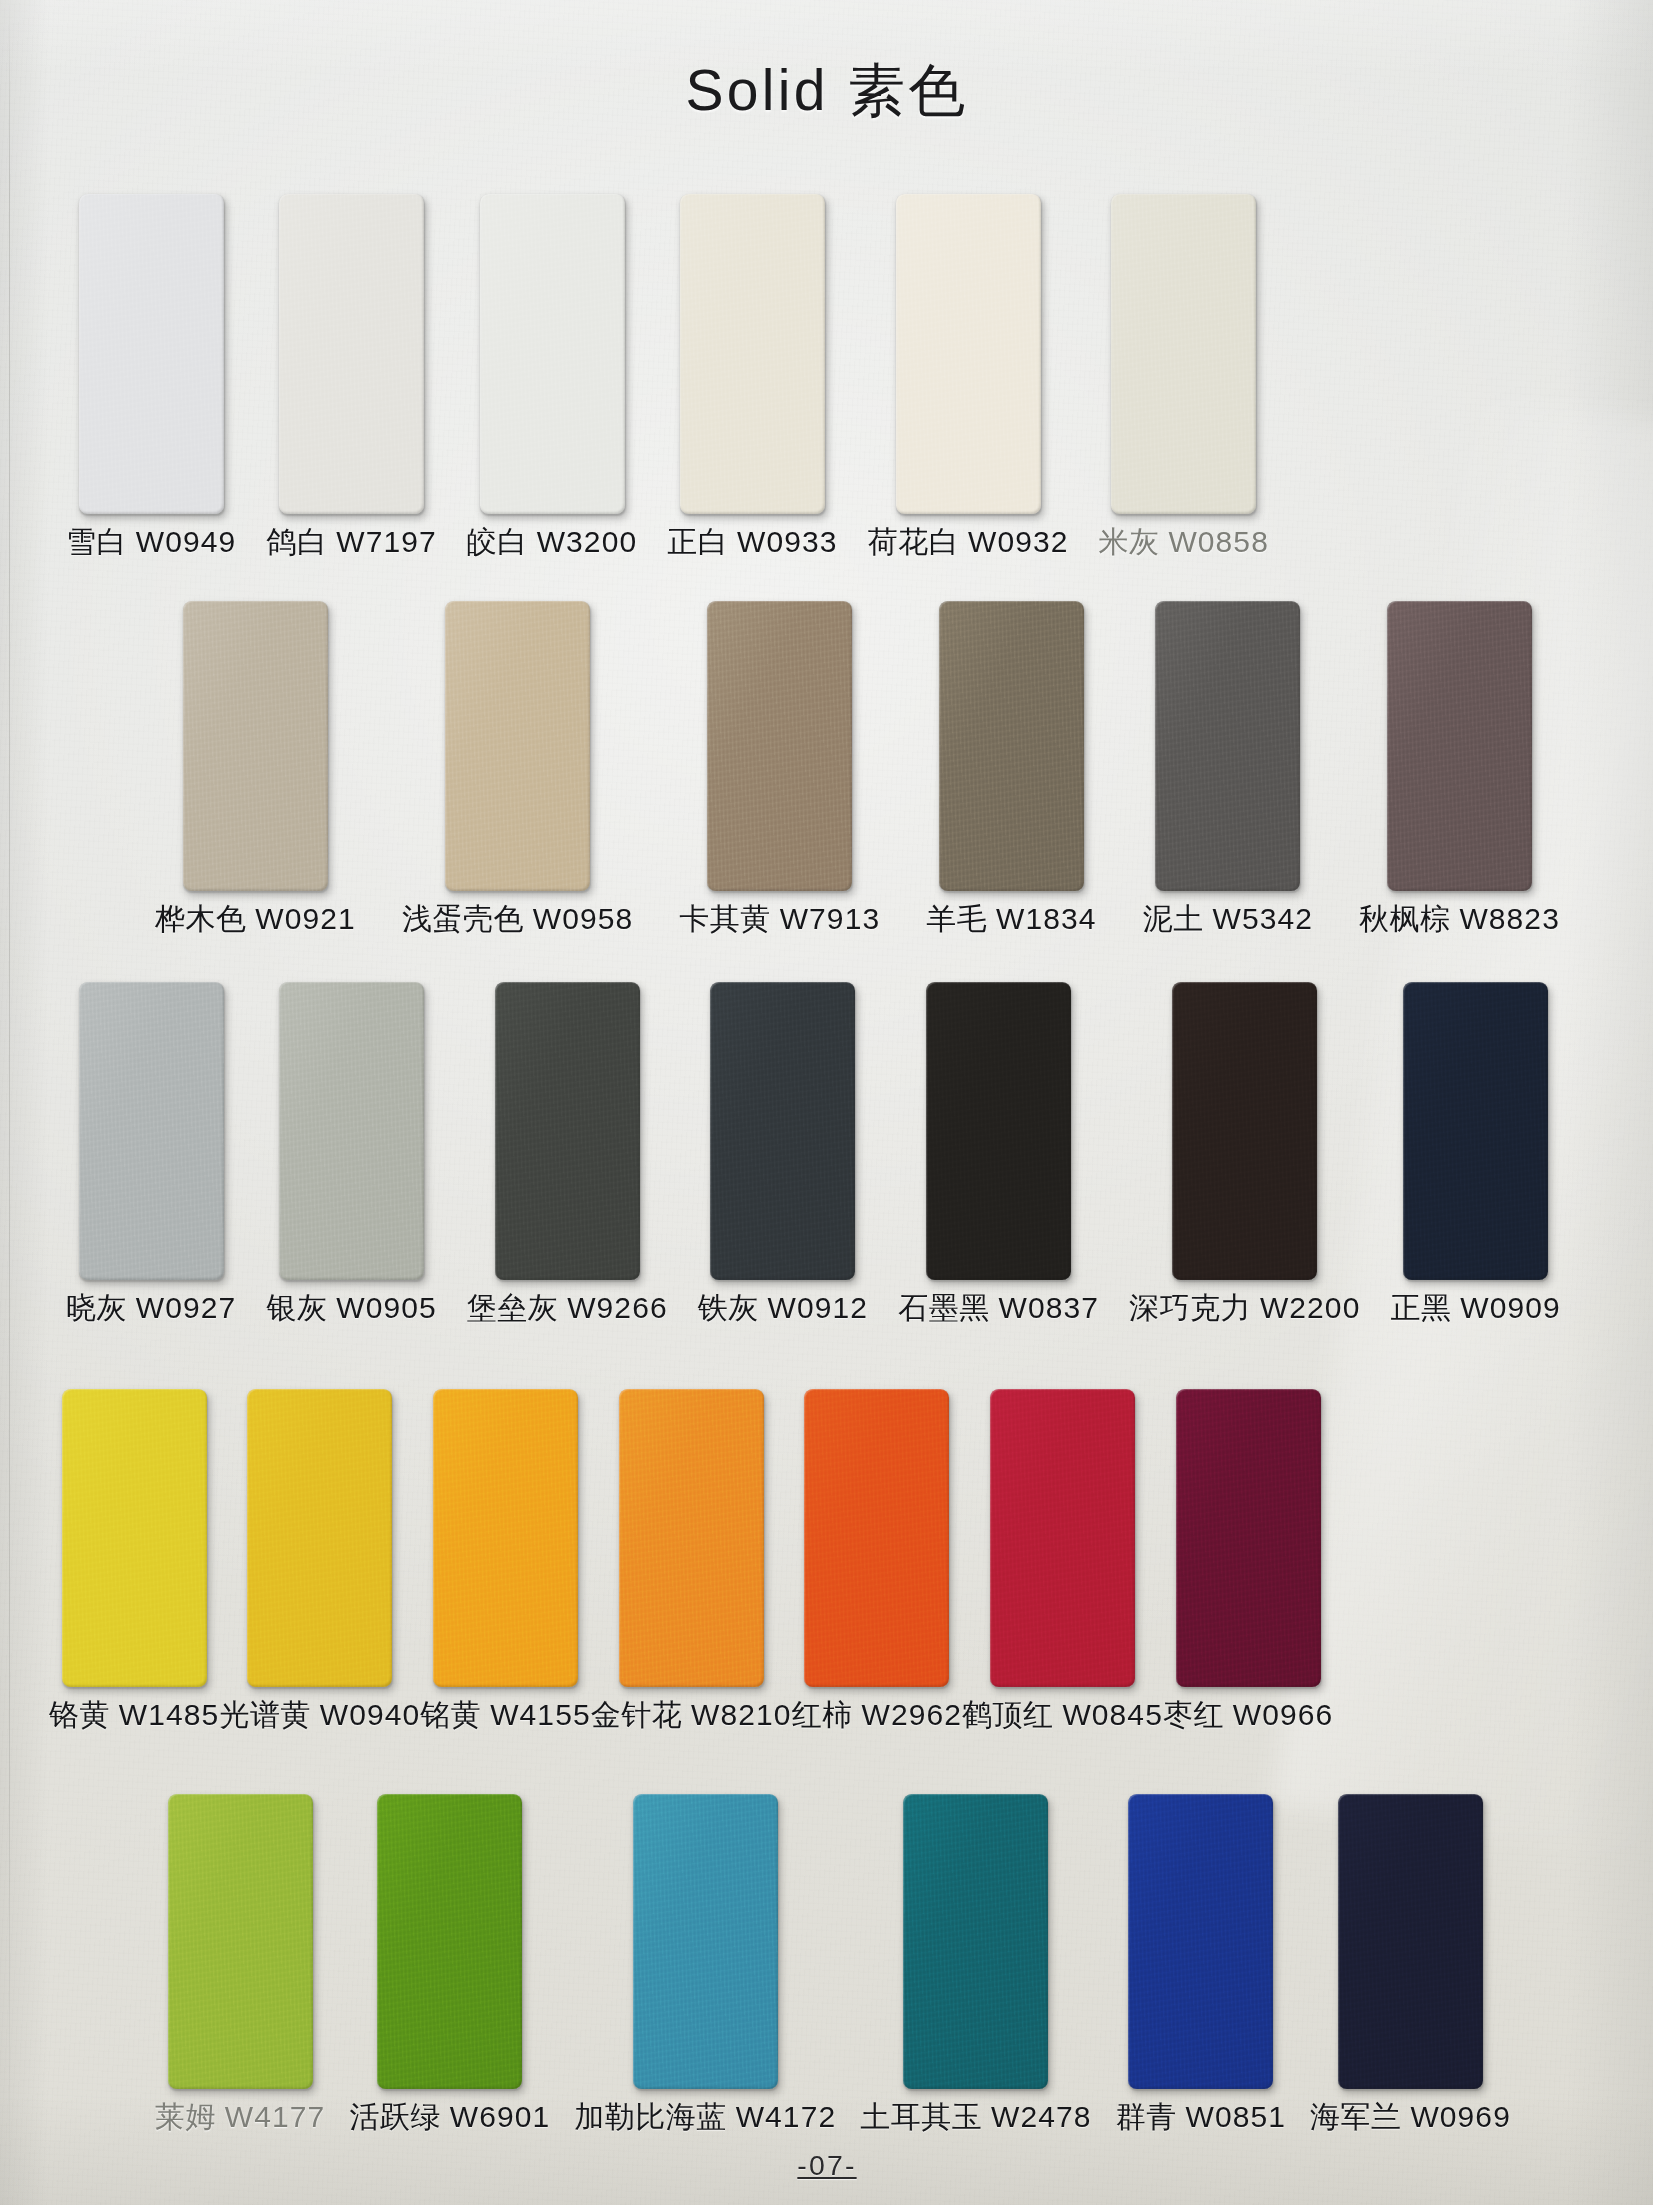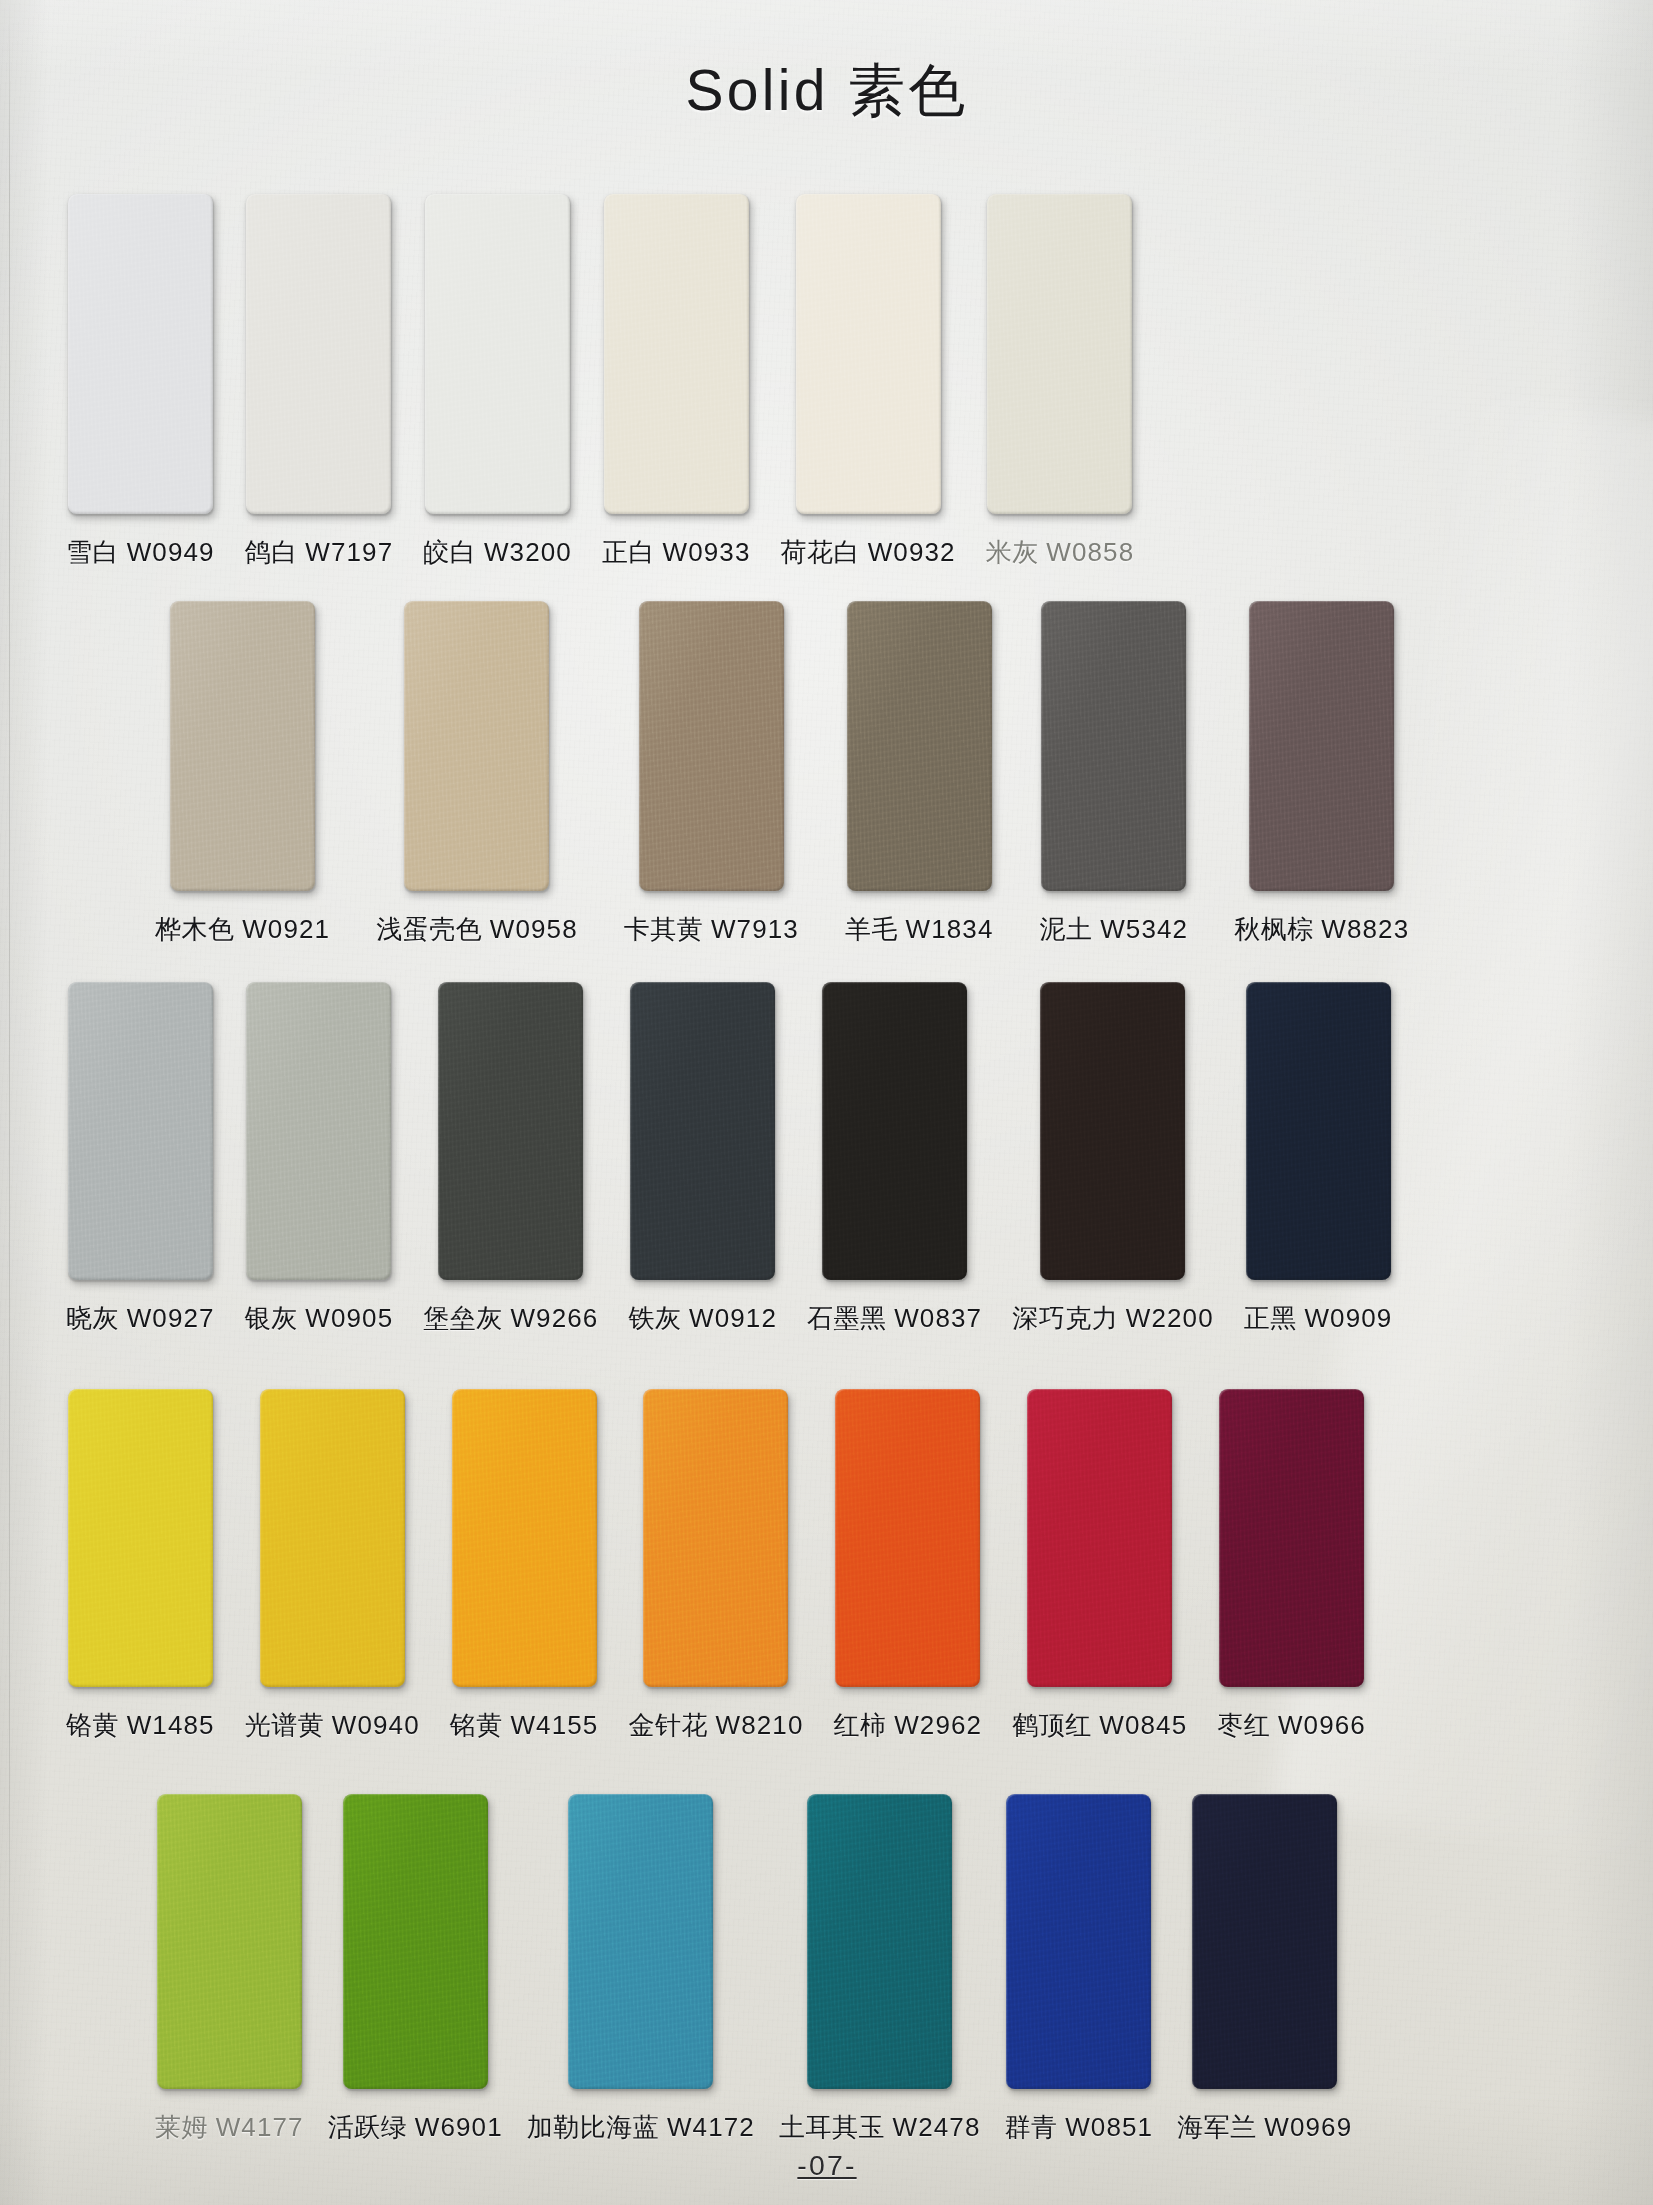--- a/index.html
+++ b/index.html
@@ -128,8 +128,8 @@
   }
 
   .caption {
-    margin-top: 21px;
-    font-size: 26px;
+    margin-top: 8px;
+    font-size: 30px;
     color: #16171a;
     white-space: nowrap;
     letter-spacing: 0.5px;

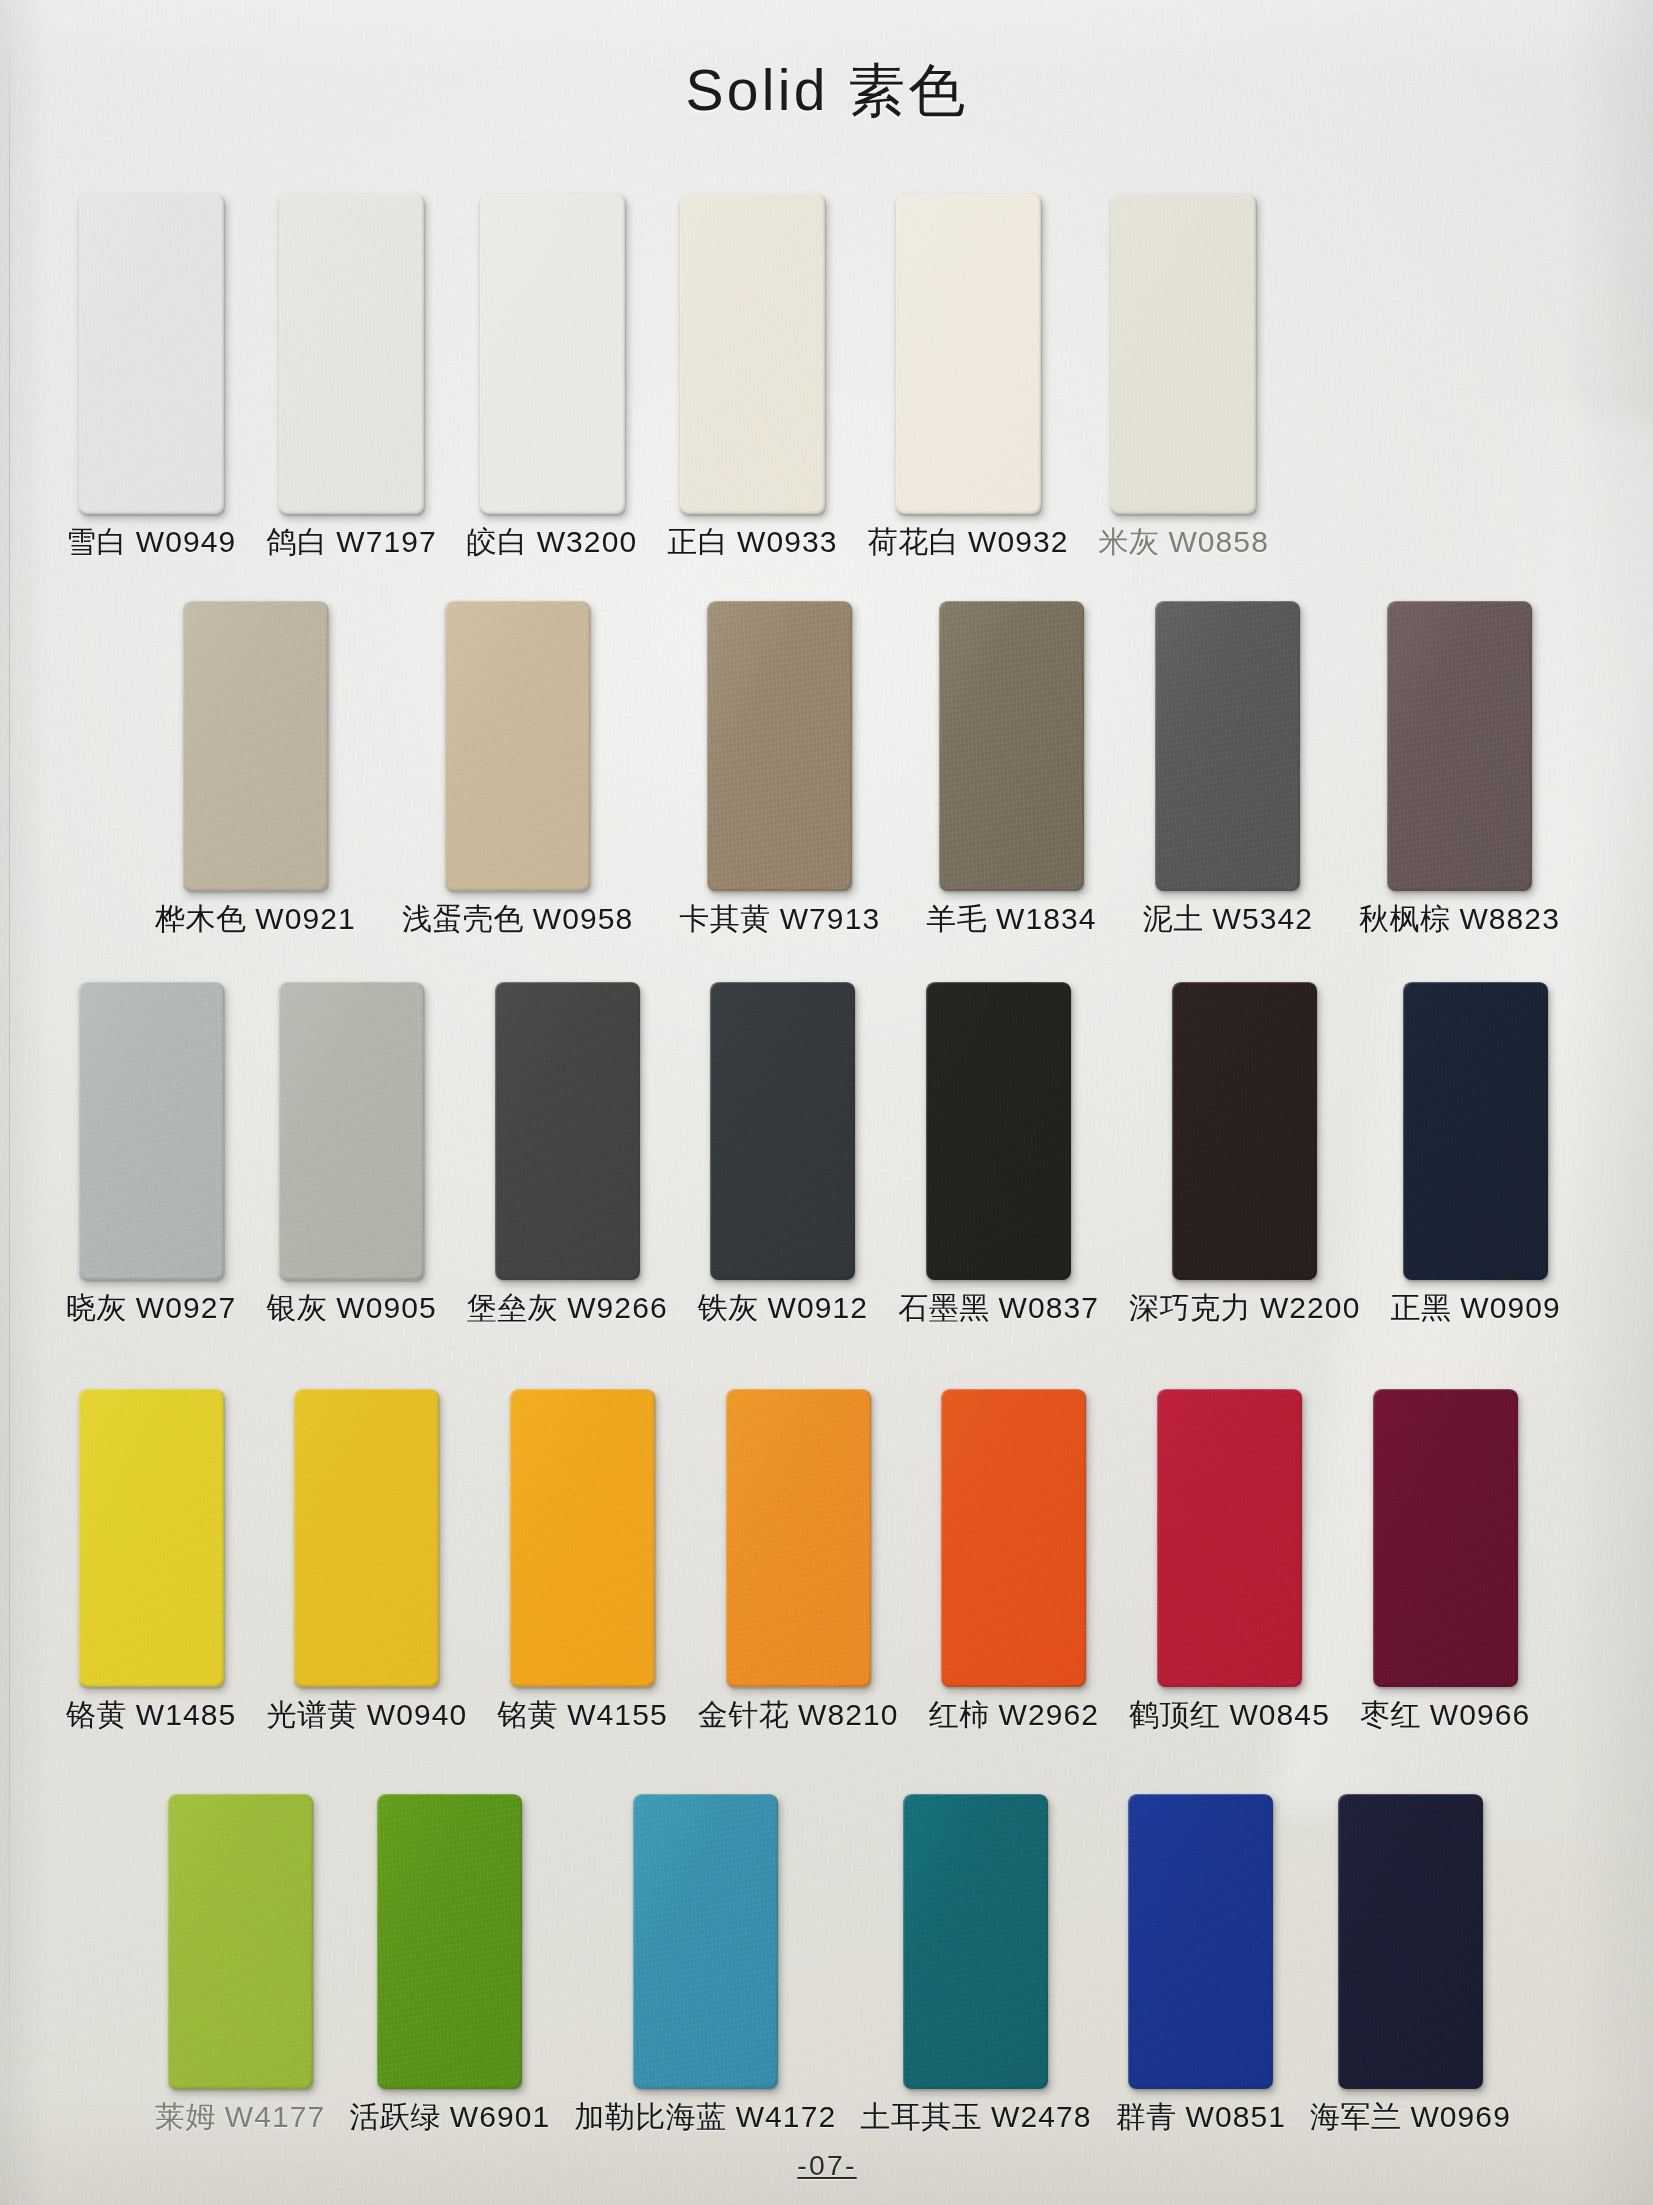--- a/index.html
+++ b/index.html
@@ -250,7 +250,7 @@
           <div class="caption"><span class="name">正黑</span> <span class="code">W0909</span></div>
         </div>
       </div>
-      <div class="row" style="top: 1389px; left: 66px; gap: 30px;">
+      <div class="row" style="top: 1389px; left: 49px; ">
         <div class="cell">
           <div class="swatch" style="width: 145px; height: 298px; background: rgb(226, 208, 46);"></div>
           <div class="caption"><span class="name">铬黄</span> <span class="code">W1485</span></div>

